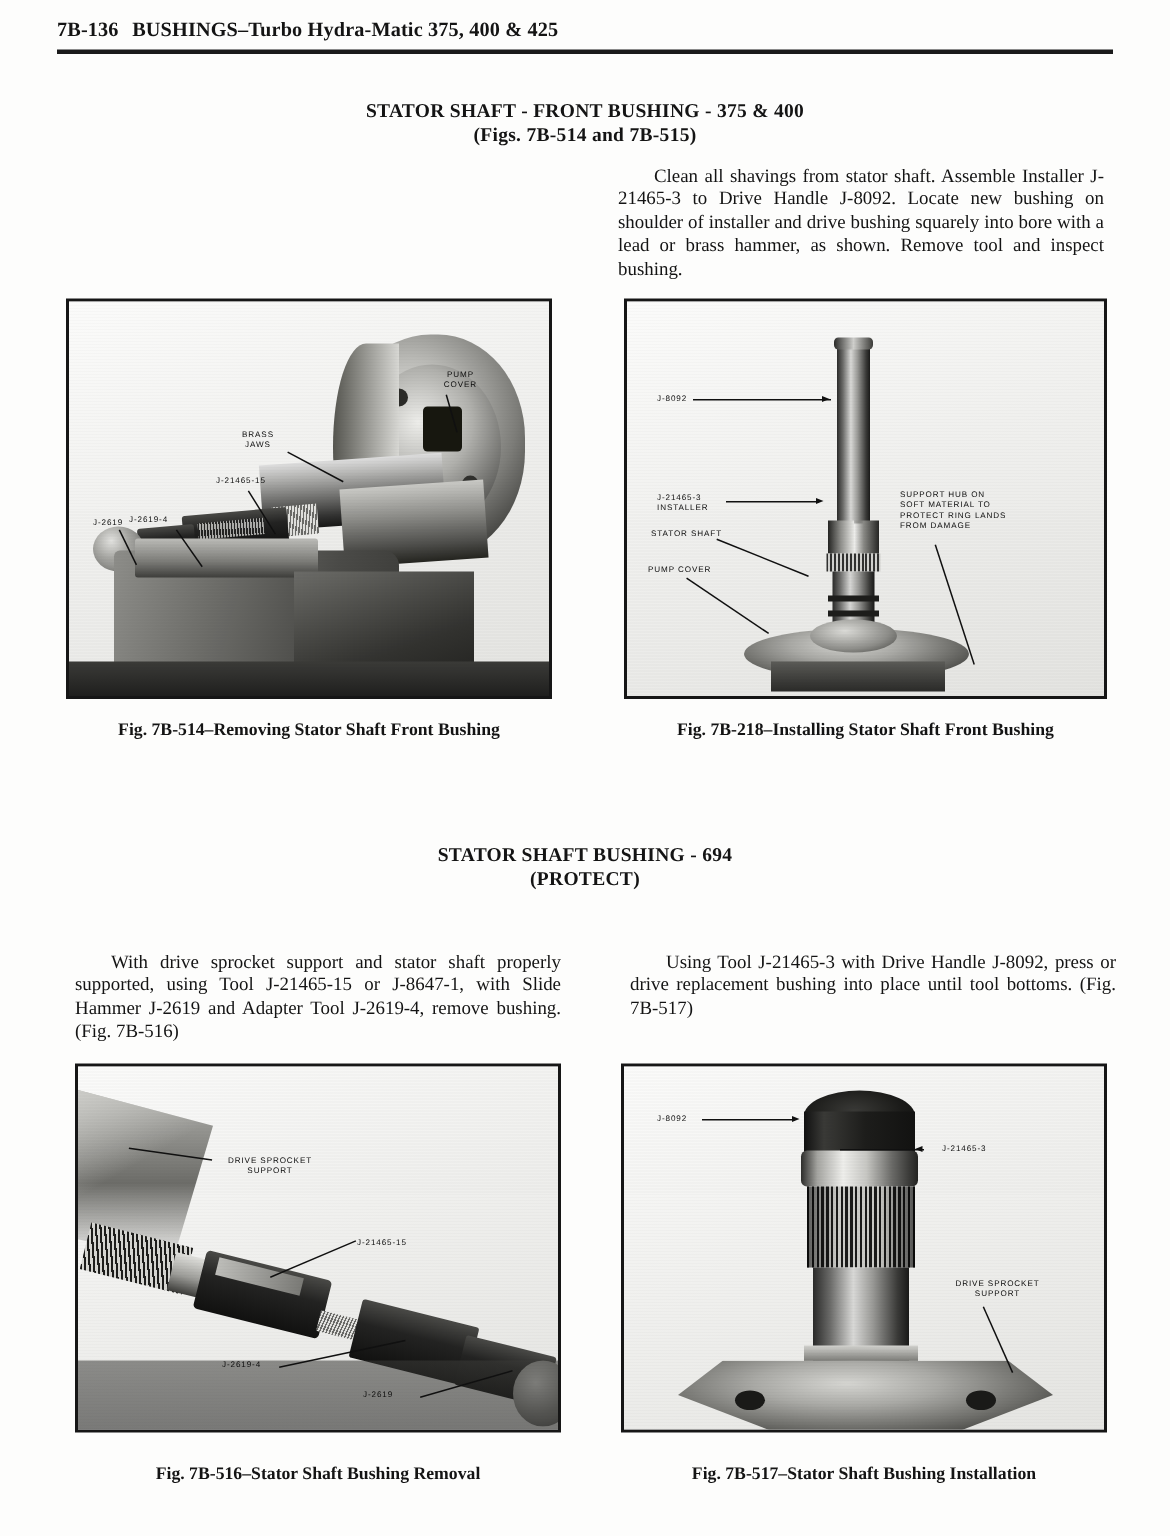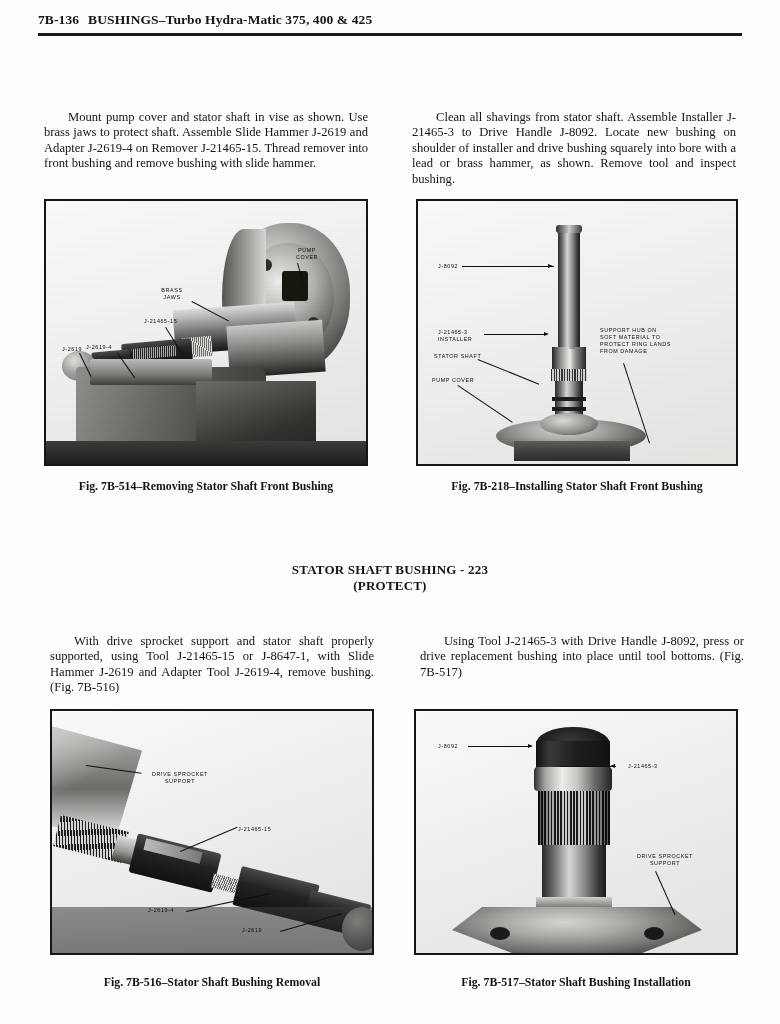--- a/index.html
+++ b/index.html
@@ -191,6 +191,10 @@
   </div>
   <div class="head-rule"></div>
 
+  <div class="section-heading" id="heading-front">
+    <span>STATOR SHAFT - FRONT BUSHING - 375 &amp; 400</span>
+    <span class="sub">(Figs. 7B-514 and 7B-515)</span>
+  </div>
 
   <div class="col" id="body-1-left">
     <p>Mount pump cover and stator shaft in vise as shown. Use brass jaws to protect shaft. Assemble Slide Hammer J-2619 and Adapter J-2619-4 on Remover J-21465-15. Thread remover into front bushing and remove bushing with slide hammer.</p>

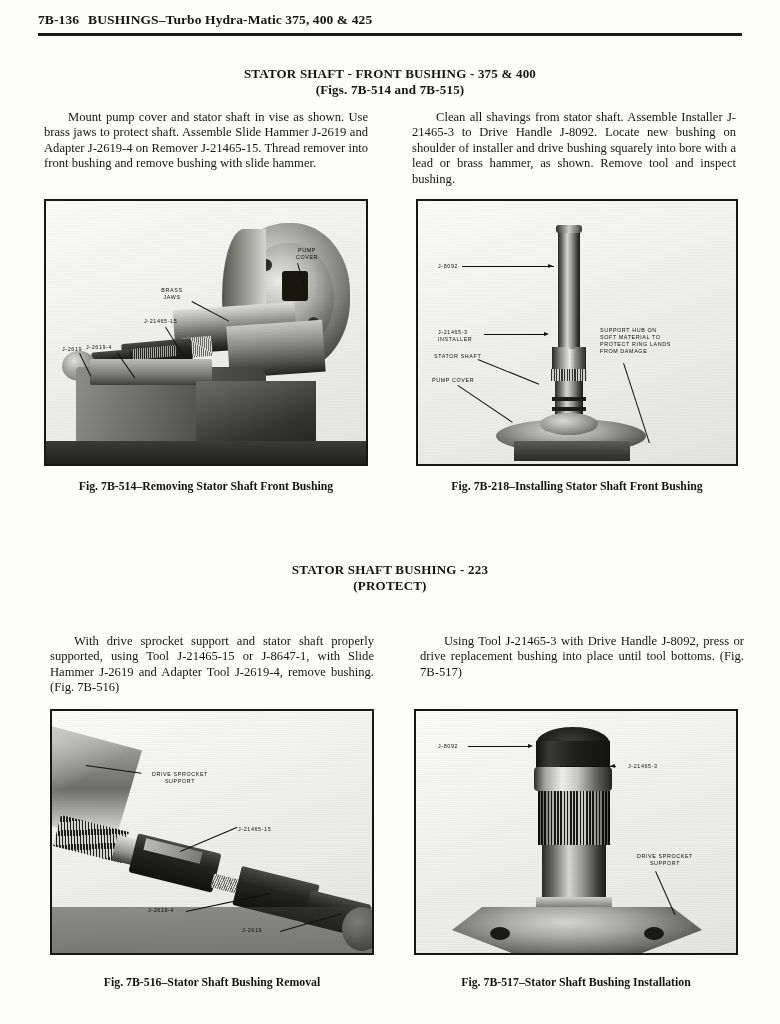--- a/index.html
+++ b/index.html
@@ -196,9 +196,6 @@
     <span class="sub">(Figs. 7B-514 and 7B-515)</span>
   </div>
 
-  <div class="col" id="body-1-left">
-    <p>Mount pump cover and stator shaft in vise as shown. Use brass jaws to protect shaft. Assemble Slide Hammer J-2619 and Adapter J-2619-4 on Remover J-21465-15. Thread remover into front bushing and remove bushing with slide hammer.</p>
-  </div>
   <div class="col right-col" id="body-1-right">
     <p>Clean all shavings from stator shaft. Assemble Installer J-21465-3 to Drive Handle J-8092. Locate new bushing on shoulder of installer and drive bushing squarely into bore with a lead or brass hammer, as shown. Remove tool and inspect bushing.</p>
   </div>

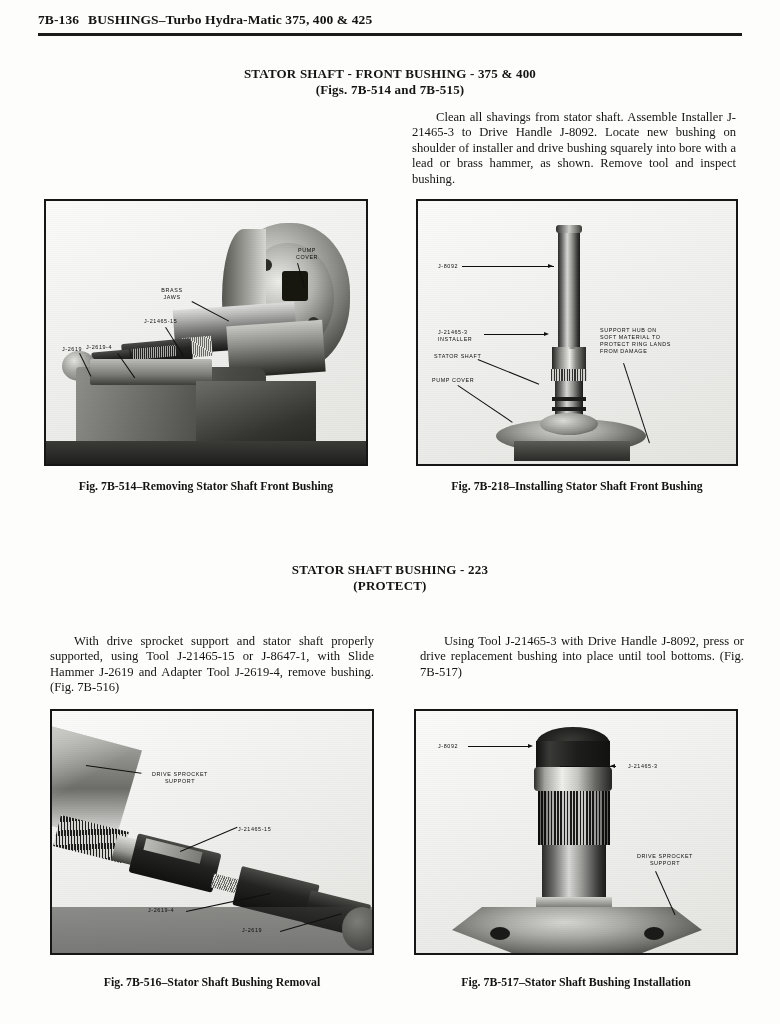--- a/index.html
+++ b/index.html
@@ -304,7 +304,7 @@
   <div class="fig-caption" id="cap-515">Fig. 7B-218–Installing Stator Shaft Front Bushing</div>
 
   <div class="section-heading" id="heading-425">
-    <span>STATOR SHAFT BUSHING - 223</span>
+    <span>STATOR SHAFT BUSHING - 694</span>
     <span class="sub">(PROTECT)</span>
   </div>
 

